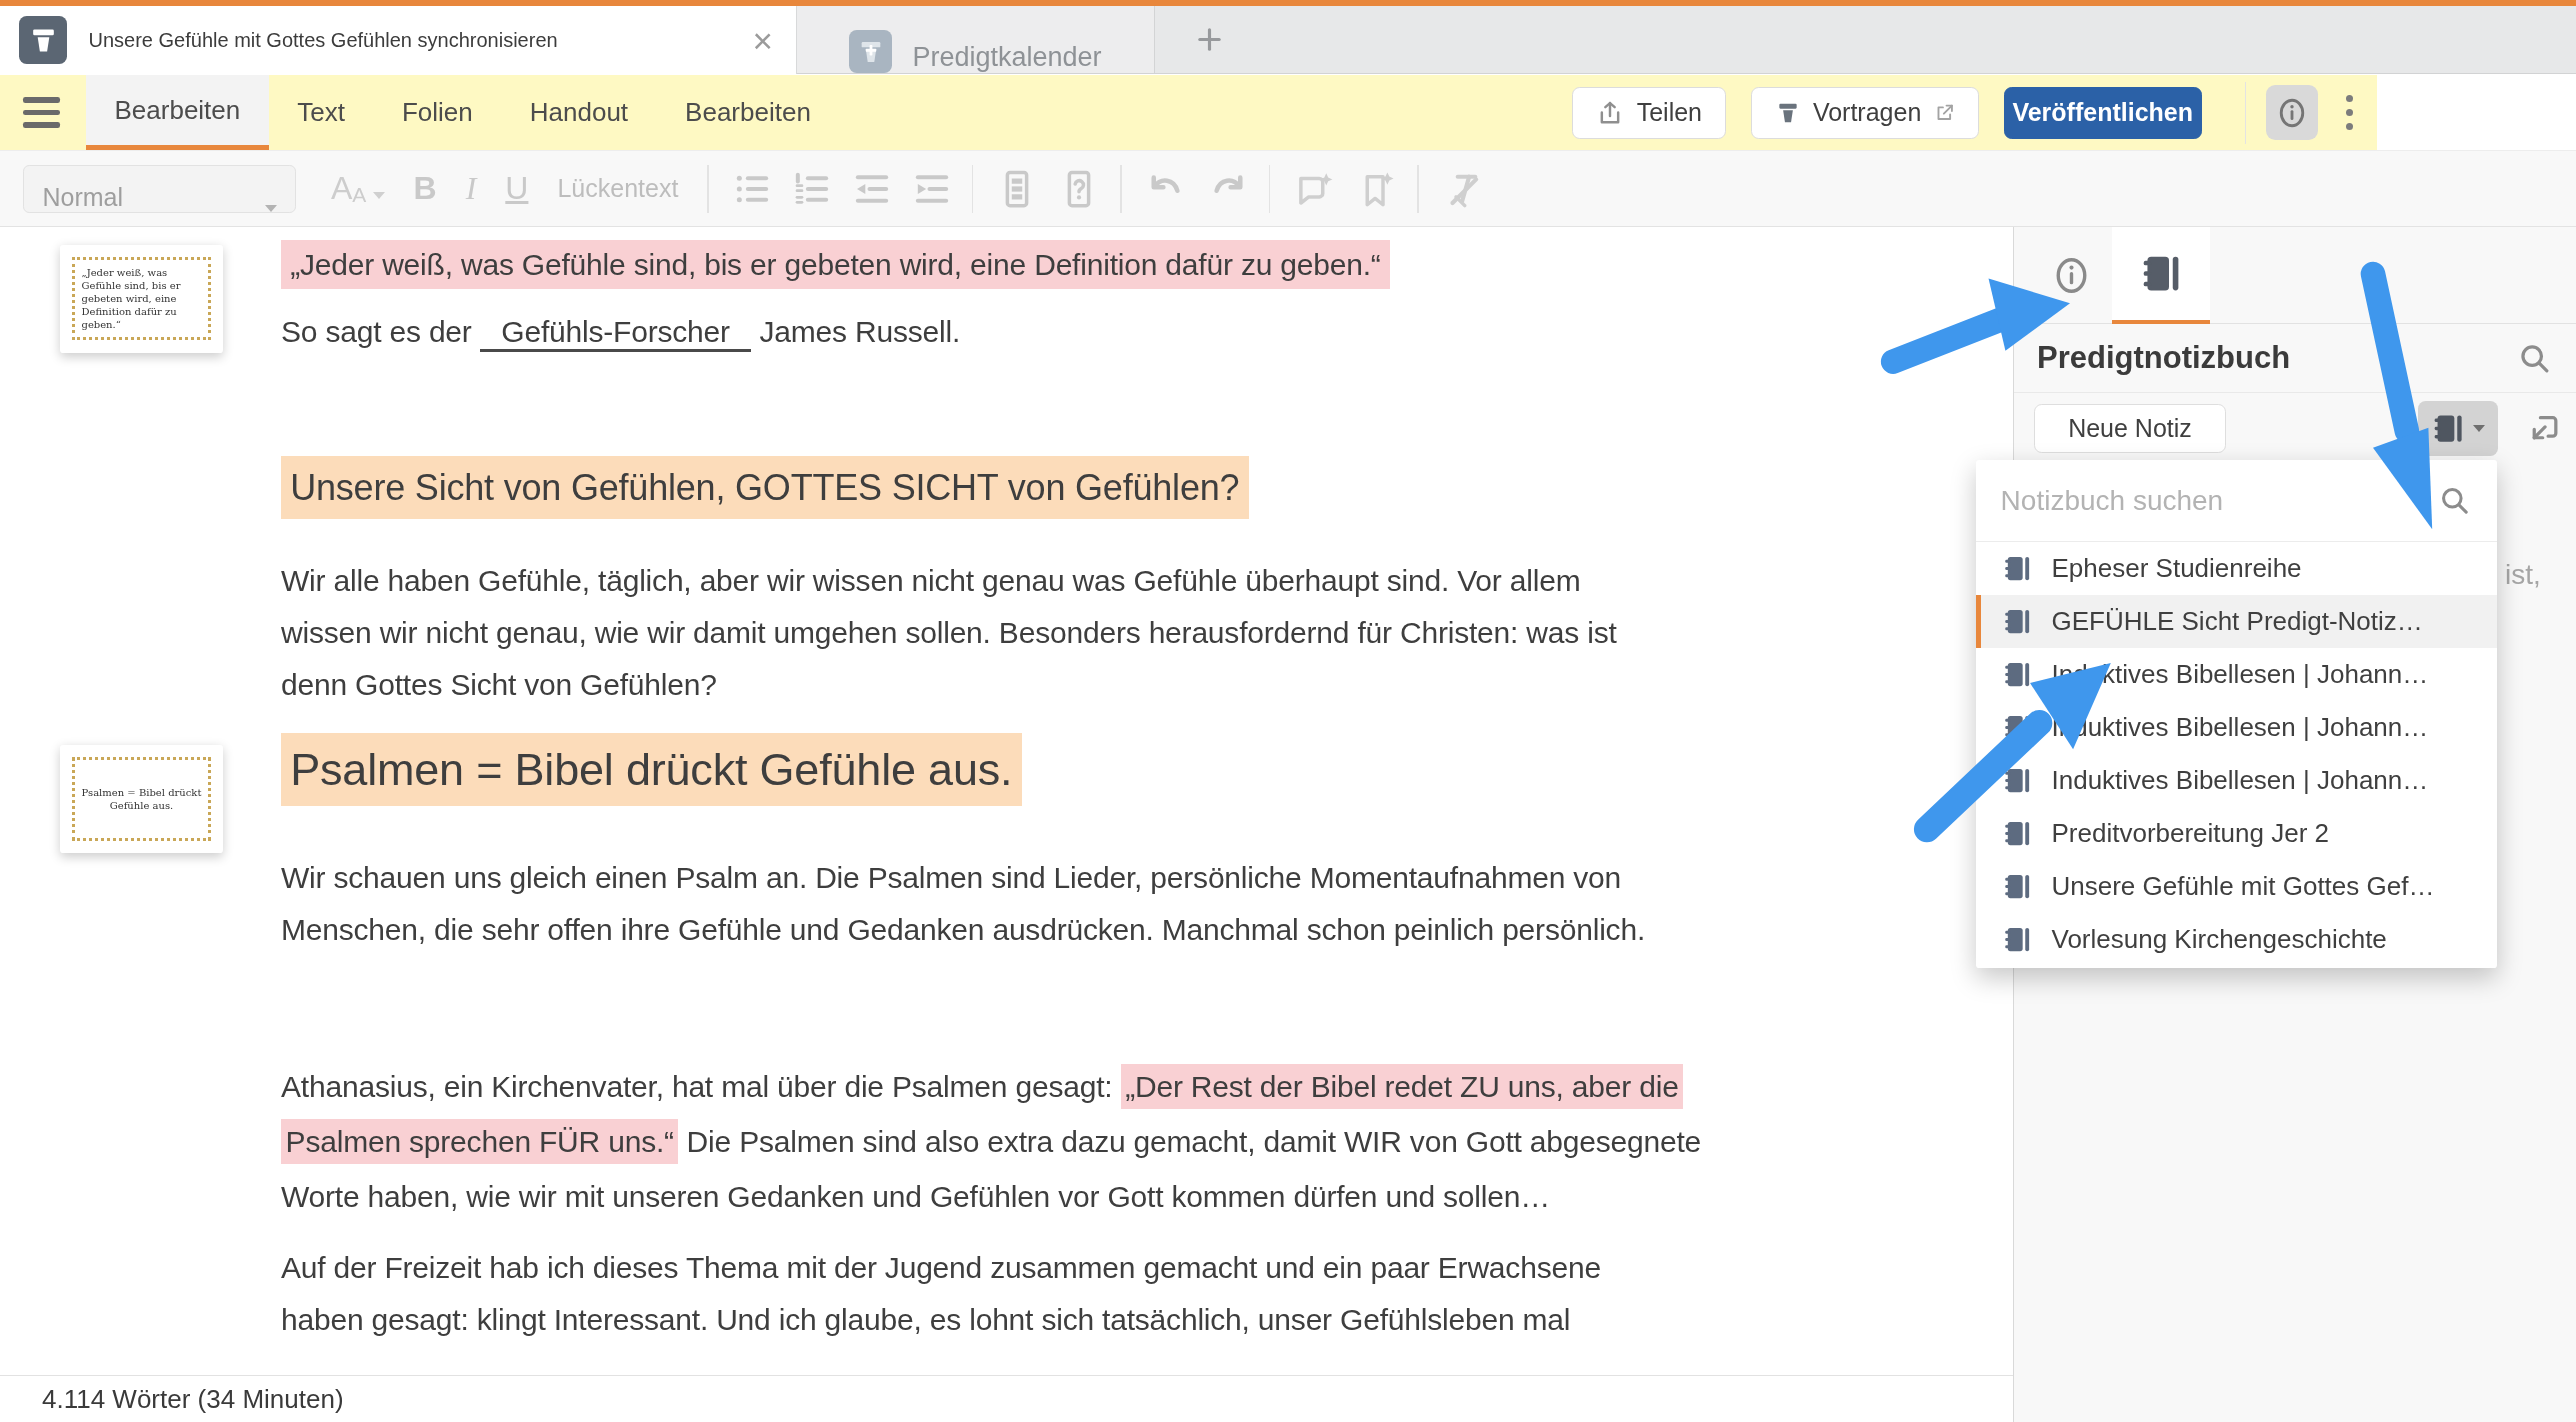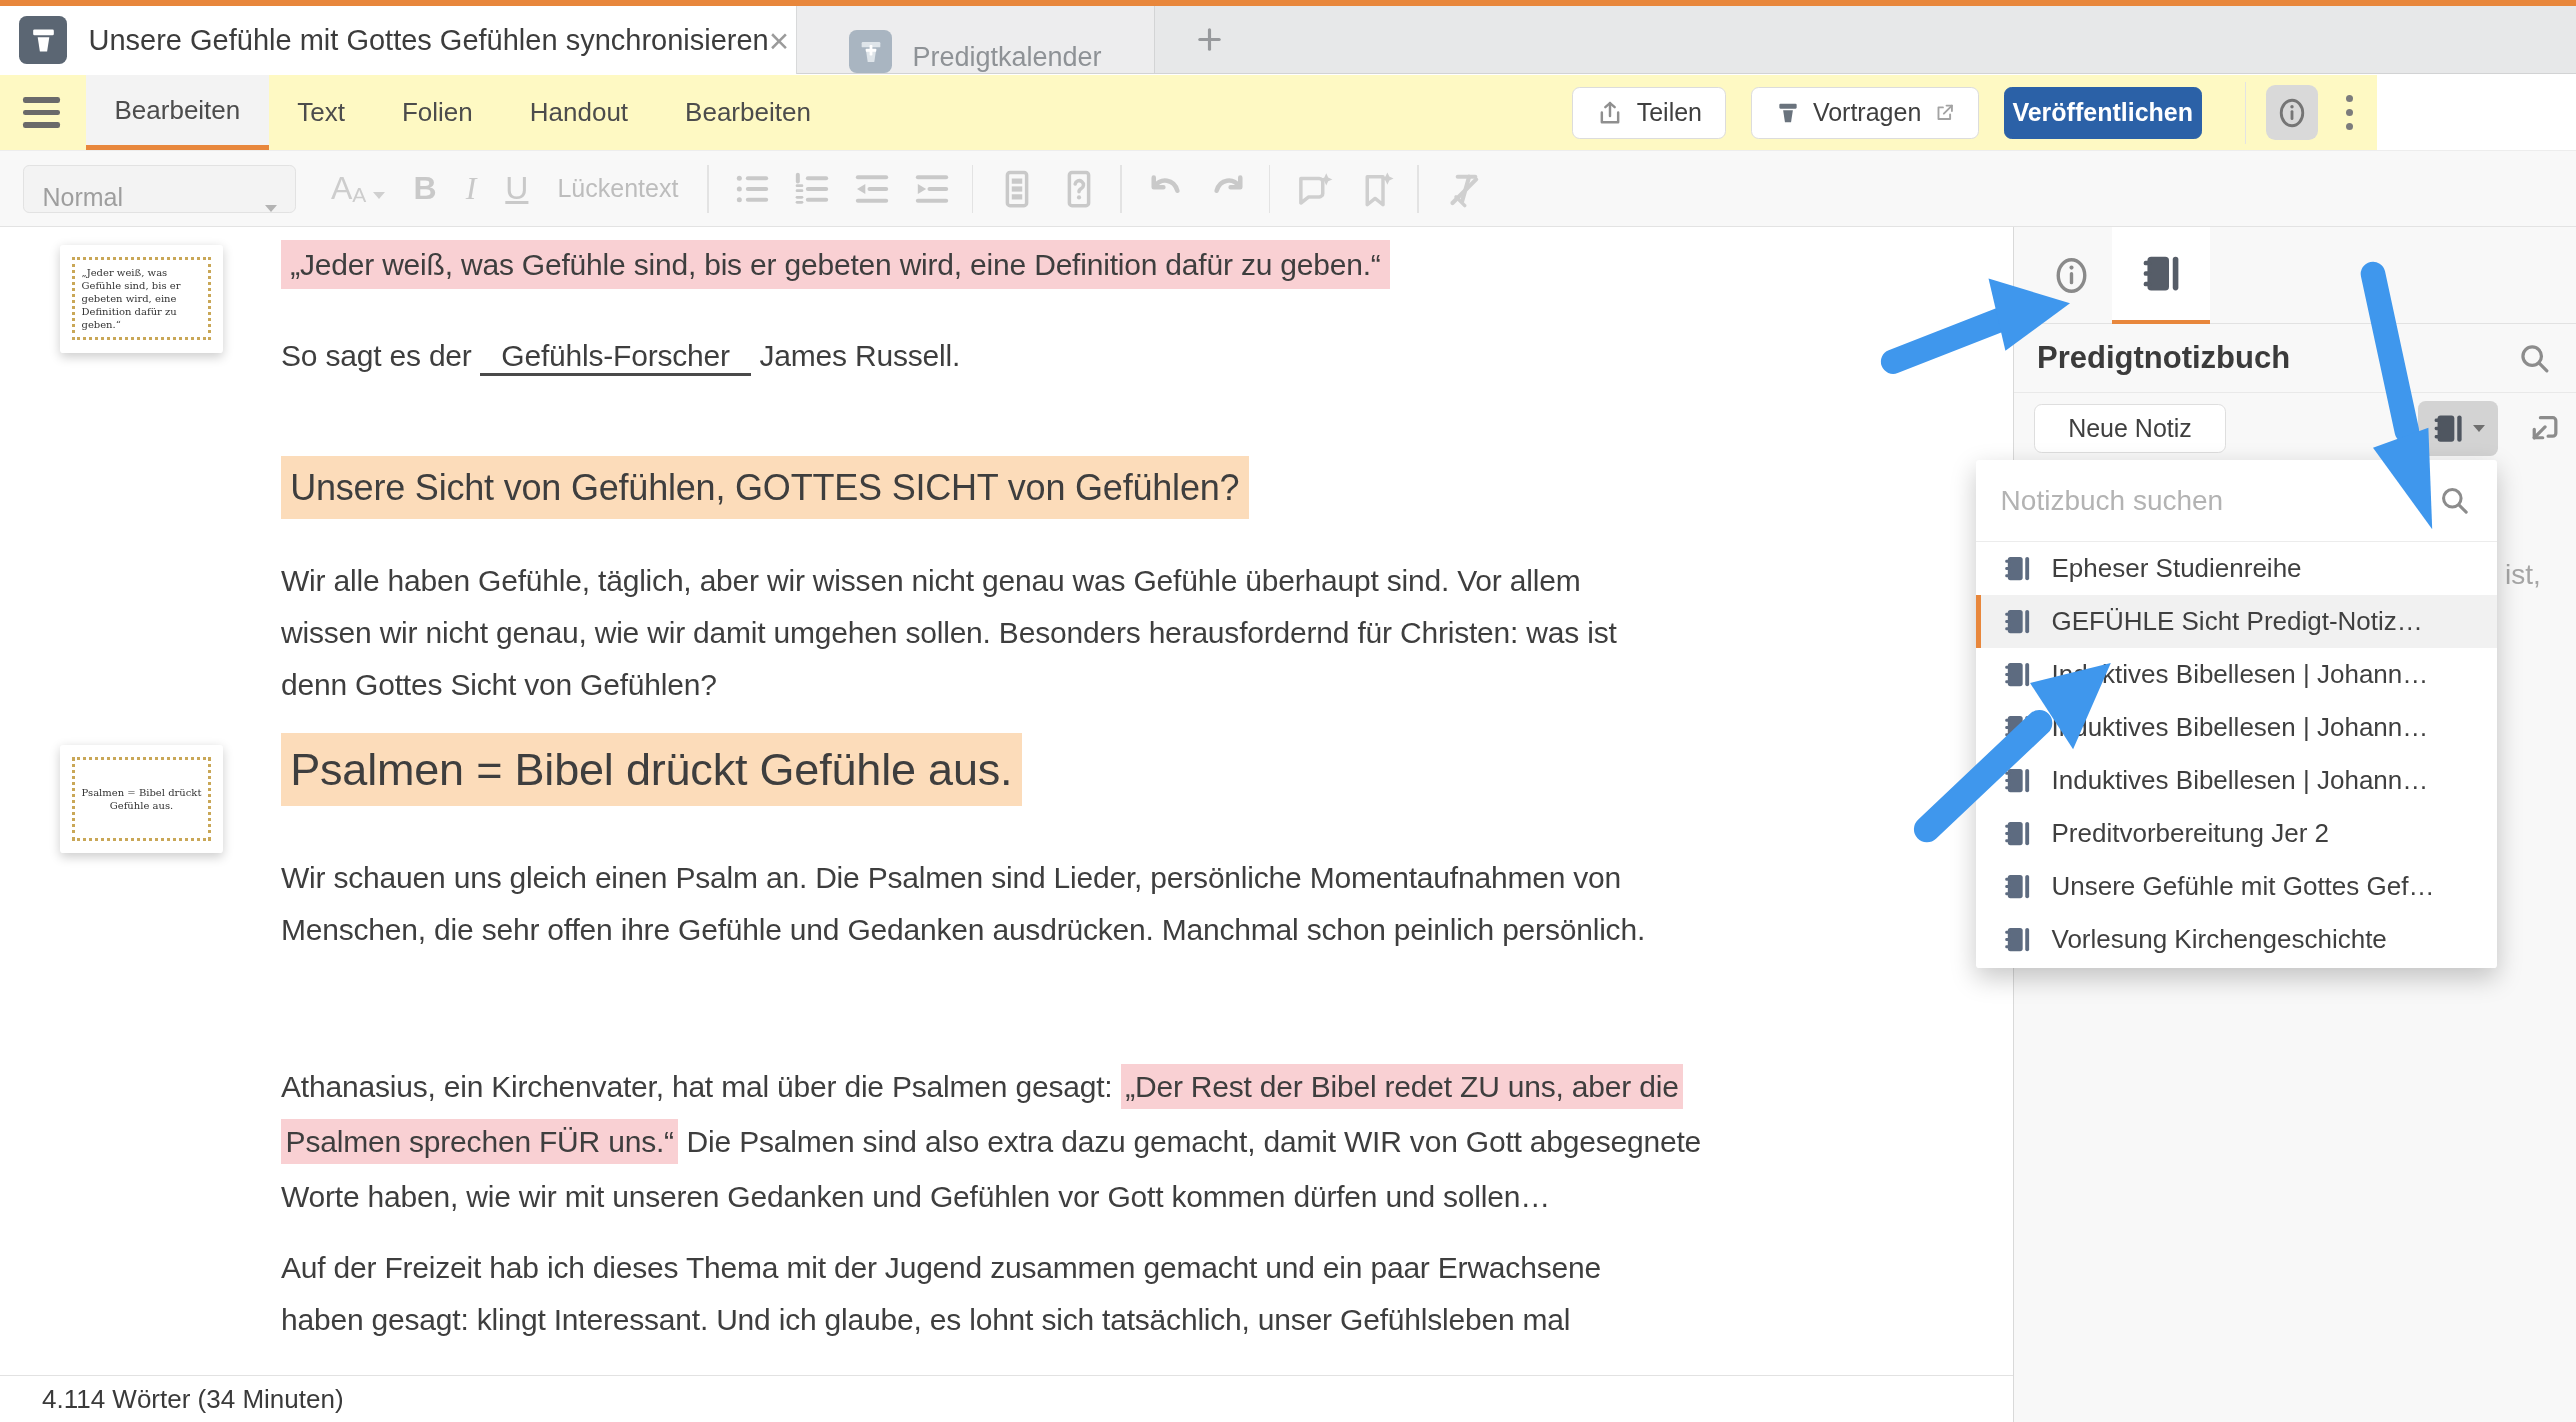--- a/index.html
+++ b/index.html
@@ -13,7 +13,7 @@
   .tabbar { position:absolute; left:0; top:6.2px; width:2576px; height:68px; background:#e7e8e9; border-bottom:1.5px solid #d2d3d4; }
   .tab-active { position:absolute; left:0; top:0; width:797px; height:68px; background:#fff; border-right:1.5px solid #d8d9da; display:flex; align-items:center; padding-left:19px; }
   .app-logo { width:48px; height:48px; border-radius:7.7px; background:#5b6673; display:flex; align-items:center; justify-content:center; flex:0 0 auto; }
-  .tab-title { font-size:29px; color:#3c3c3c; margin-left:21.5px; white-space:nowrap; }
+  .tab-title { font-size:20px; color:#3c3c3c; margin-left:21.5px; white-space:nowrap; }
   .tab-close { margin-left:auto; margin-right:23px; color:#9b9b9b; font-size:35px; line-height:35px; cursor:pointer; }
   .tab-inactive { position:absolute; left:797px; top:0; width:358px; height:67px; background:#ededee; border-right:1.5px solid #d3d4d5; display:flex; align-items:flex-end; justify-content:center; gap:20px; }
   .app-logo.light { background:#a9b5c1; width:43px; height:43px; position:relative; }

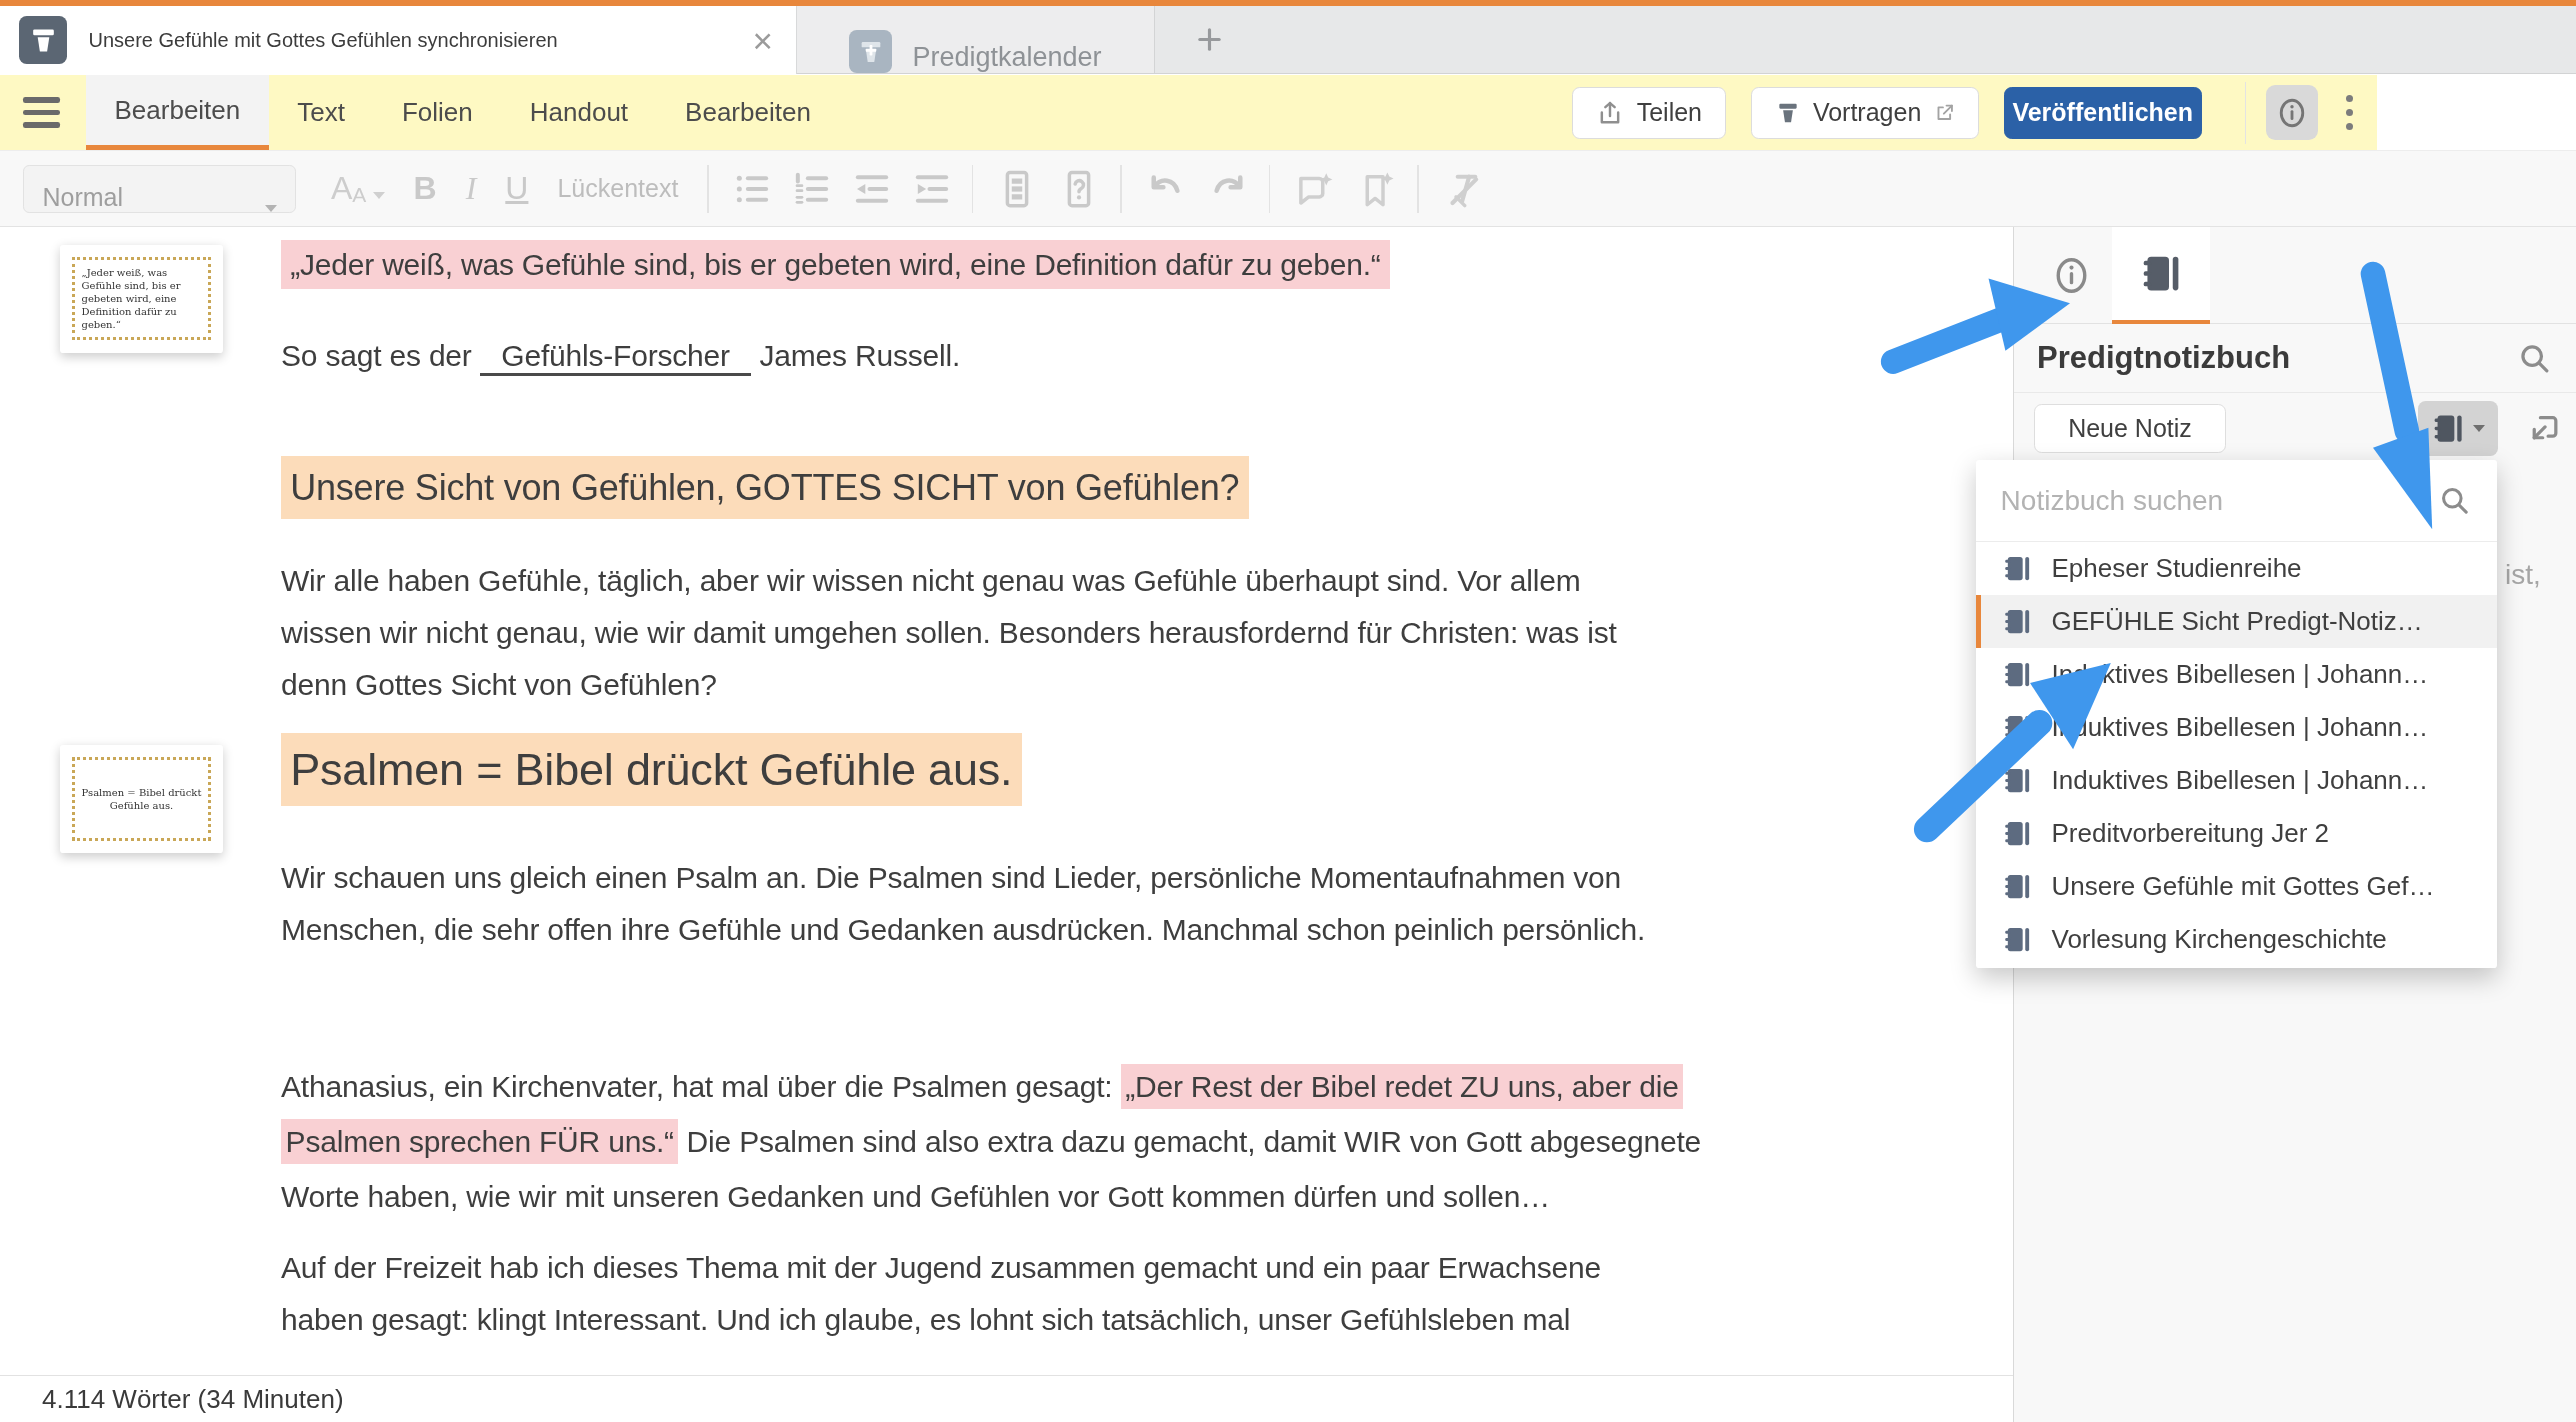--- a/index.html
+++ b/index.html
@@ -345,7 +345,7 @@
     <div class="abs" style="top:21px;">
       <span class="hl-pink">„Jeder weiß, was Gefühle sind, bis er gebeten wird, eine Definition dafür zu geben.“</span>
     </div>
-    <div class="abs" style="top:112px;">
+    <div class="abs" style="top:88px;">
       <span>So sagt es der</span>
       <span class="blank-word">Gefühls-Forscher</span>
       <span>James Russell.</span>

